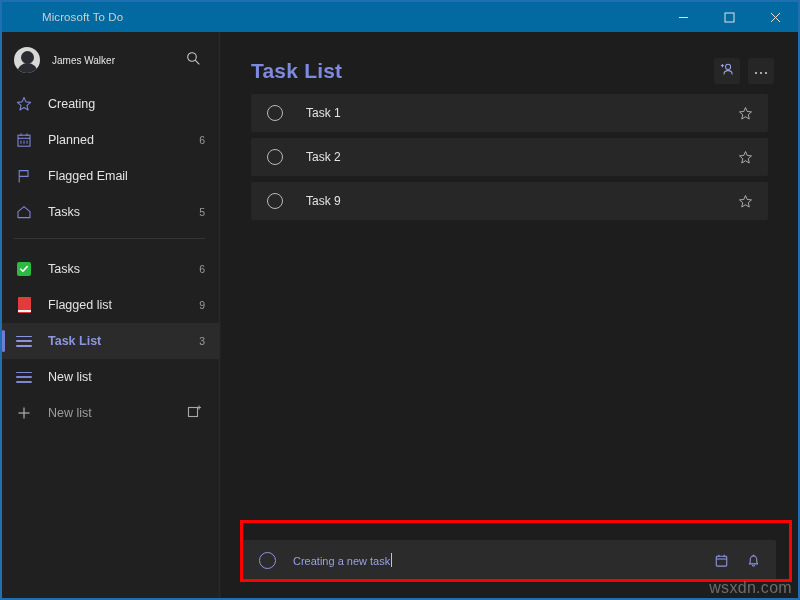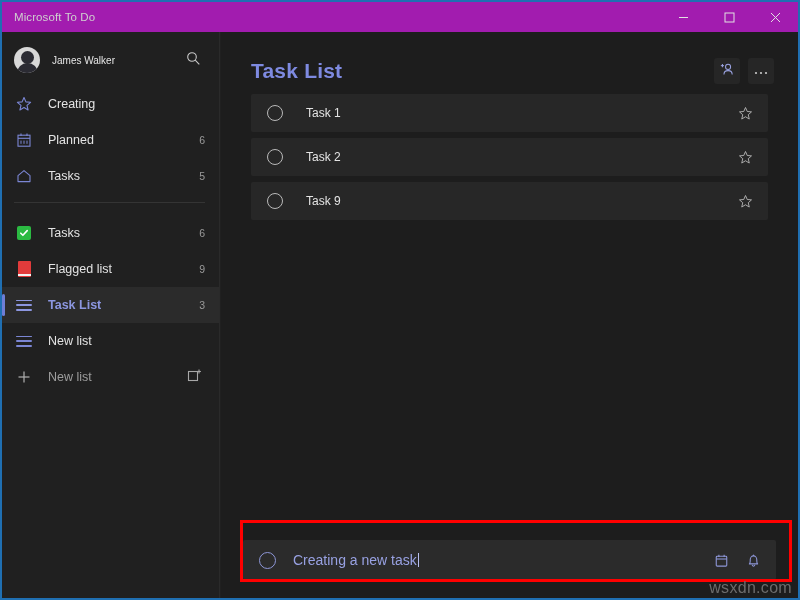--- a/index.html
+++ b/index.html
@@ -26,10 +26,11 @@
     position: absolute;
     top: 0; left: 0; right: 0;
     height: 30px;
-    background: #a21caf;
+    background: #0369a1;
     display: flex;
     align-items: center;
     z-index: 20;
+    padding-left: 28px;
   }
   .titlebar-text {
     margin-left: 12px;

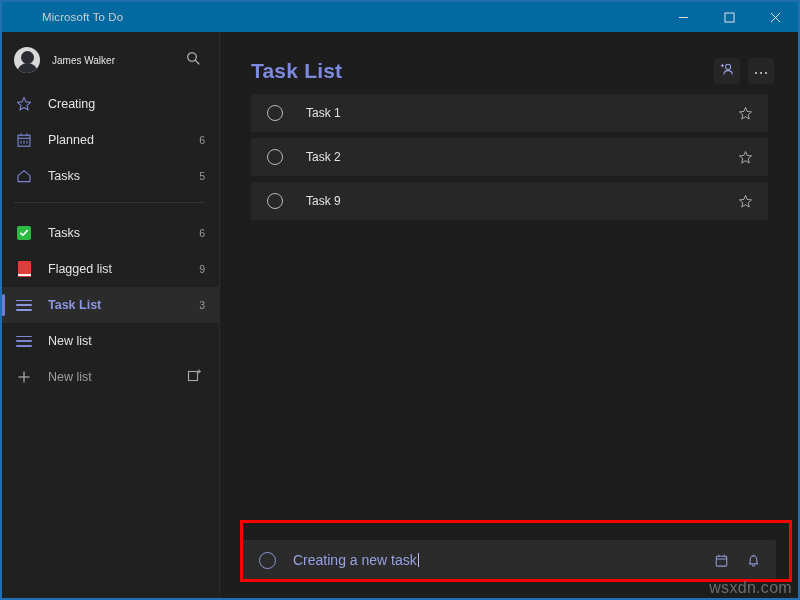--- a/index.html
+++ b/index.html
@@ -423,6 +423,16 @@
         <div class="nav-count">6</div>
       </div>
 
+      <div class="nav-item">
+        <div class="nav-ico">
+          <svg width="16" height="16" viewBox="0 0 16 16">
+              <line x1="3.2" y1="2" x2="3.2" y2="14.5" stroke="currentColor" stroke-width="1.1"></line>
+              <path d="M3.2 2.6 H12 V8.4 H3.2" fill="none" stroke="currentColor" stroke-width="1.1"></path>
+            </svg>
+        </div>
+        <div class="nav-label">Flagged Email</div>
+        <div class="nav-count"></div>
+      </div>
 
       <div class="nav-item">
         <div class="nav-ico">

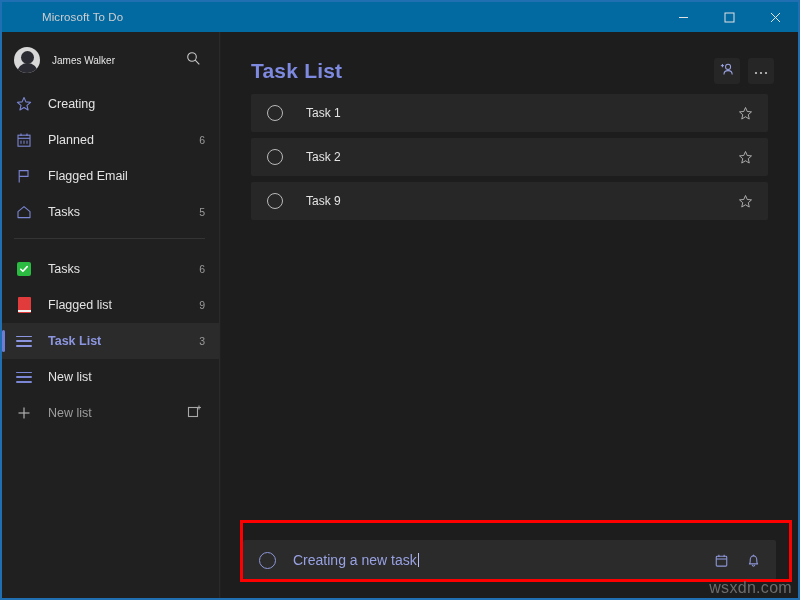--- a/index.html
+++ b/index.html
@@ -306,7 +306,7 @@
   }
   .add-text {
     margin-left: 17px;
-    font-size: 14px;
+    font-size: 11px;
     color: #98a1e2;
     position: relative;
     white-space: nowrap;

